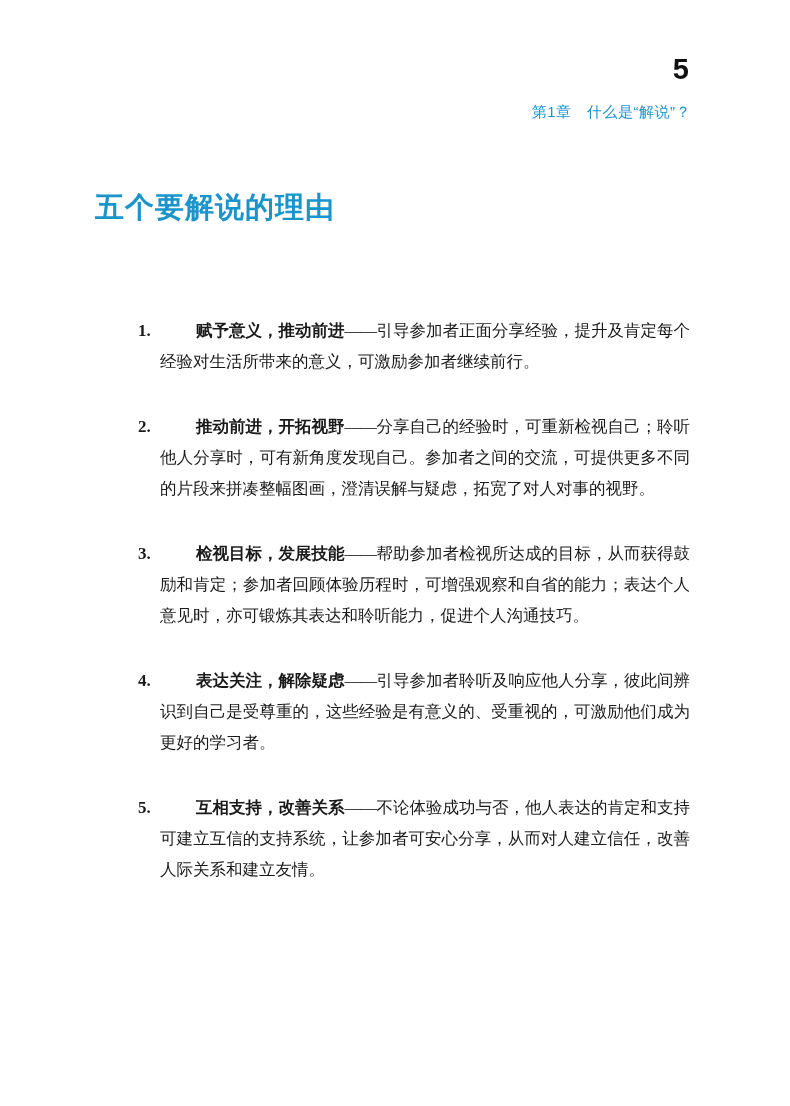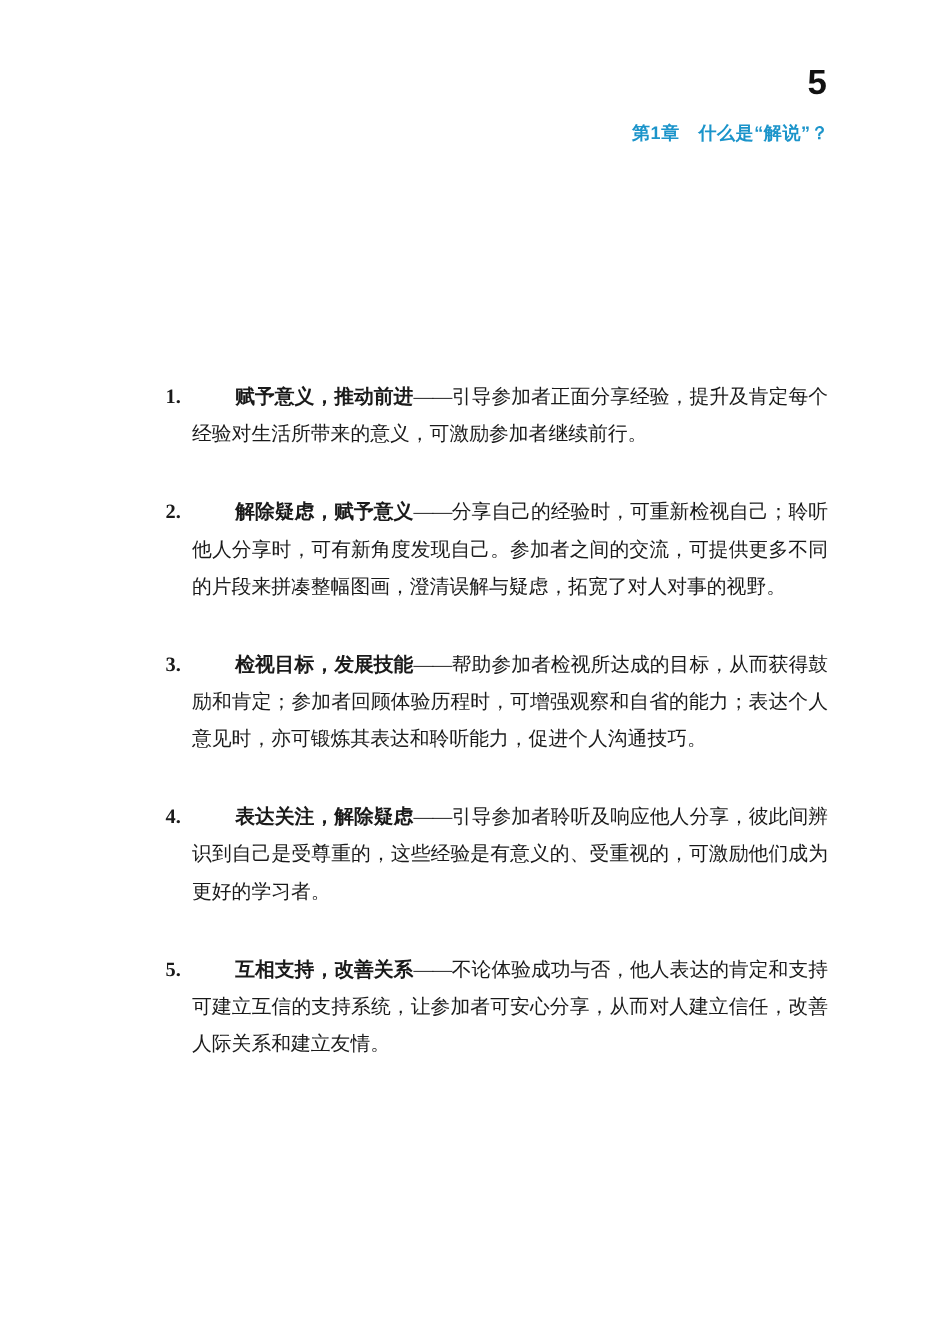--- a/index.html
+++ b/index.html
@@ -39,7 +39,7 @@
     right: 99px;
     font-family: "Liberation Sans", "DejaVu Sans", sans-serif;
     font-size: 15px;
-    font-weight: 700;
+    font-weight: 400;
     color: var(--accent);
     letter-spacing: 0.5px;
     line-height: 1.4;

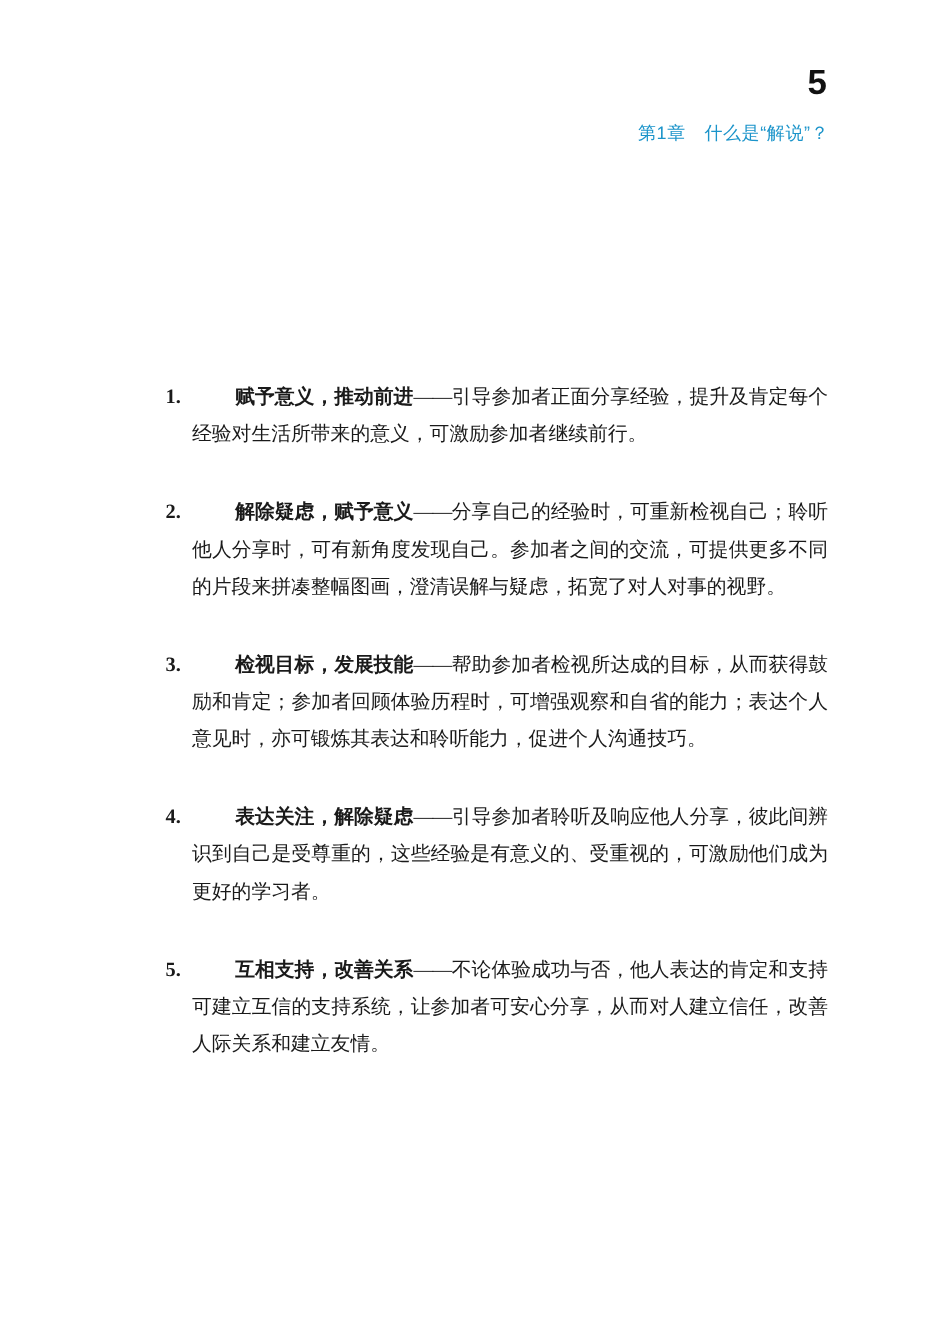--- a/index.html
+++ b/index.html
@@ -100,6 +100,7 @@
 
   <div class="chapter-header">第1章　什么是“解说”？</div>
 
+  <h1 class="section-title">五个要解说的理由</h1>
 
   <ol class="reasons">
 

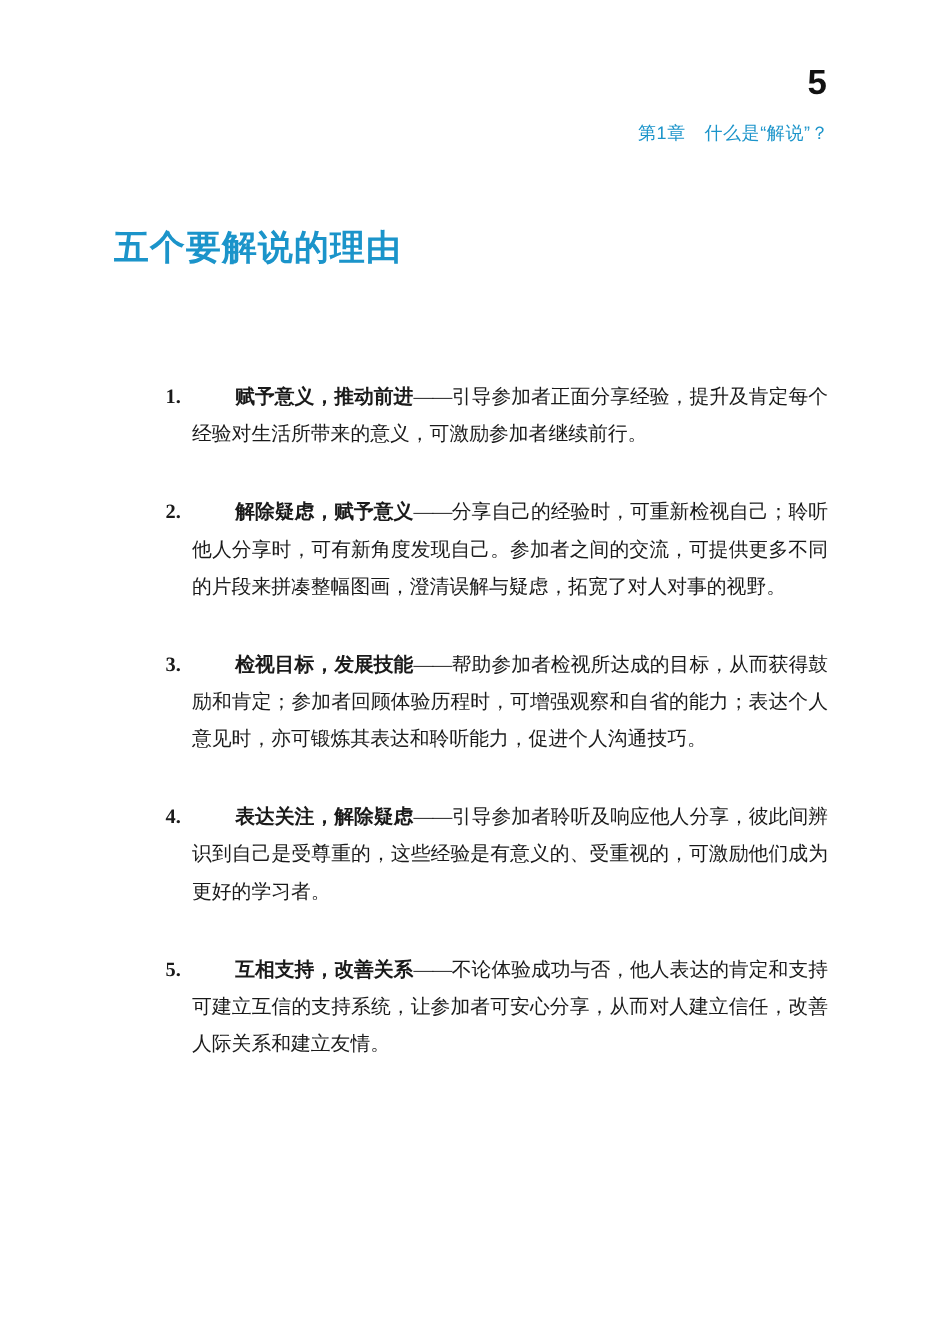--- a/index.html
+++ b/index.html
@@ -111,7 +111,7 @@
 
     <li class="reason">
       <span class="num">2.</span>
-      <p class="text"><span class="lead">解除疑虑，赋予意义</span><span class="dash">——</span><span class="body">分享自己的经验时，可重新检视自己；聆听他人分享时，可有新角度发现自己。参加者之间的交流，可提供更多不同的片段来拼凑整幅图画，澄清误解与疑虑，拓宽了对人对事的视野。</span></p>
+      <p class="text"><span class="lead">推动前进，开拓视野</span><span class="dash">——</span><span class="body">分享自己的经验时，可重新检视自己；聆听他人分享时，可有新角度发现自己。参加者之间的交流，可提供更多不同的片段来拼凑整幅图画，澄清误解与疑虑，拓宽了对人对事的视野。</span></p>
     </li>
 
     <li class="reason">

